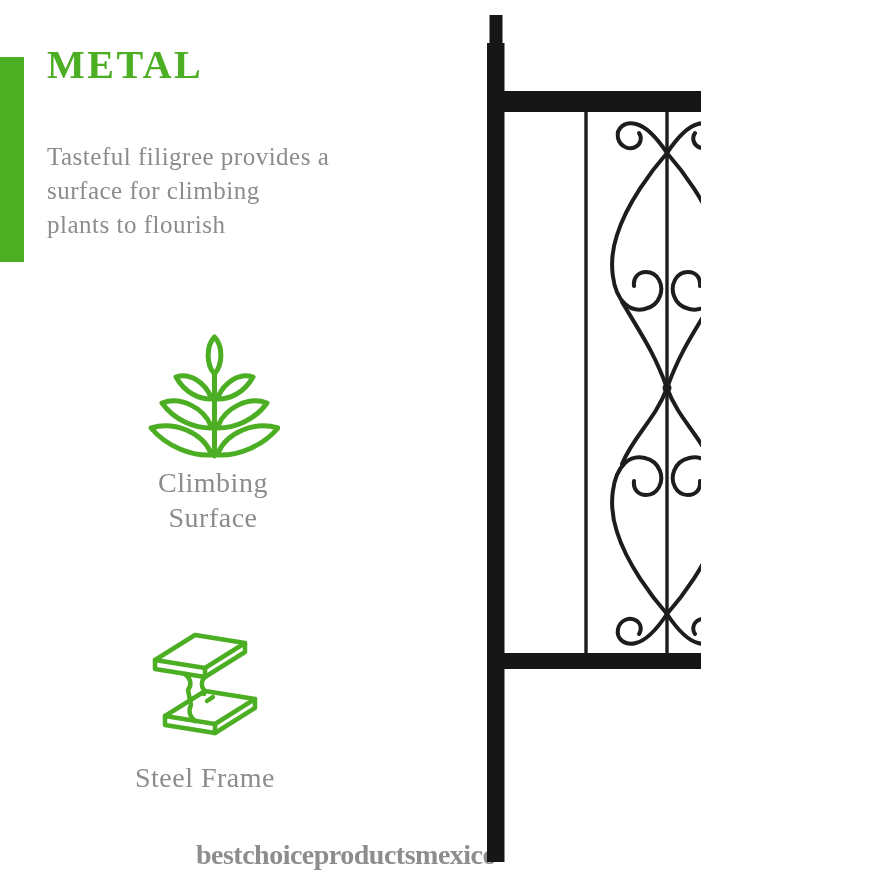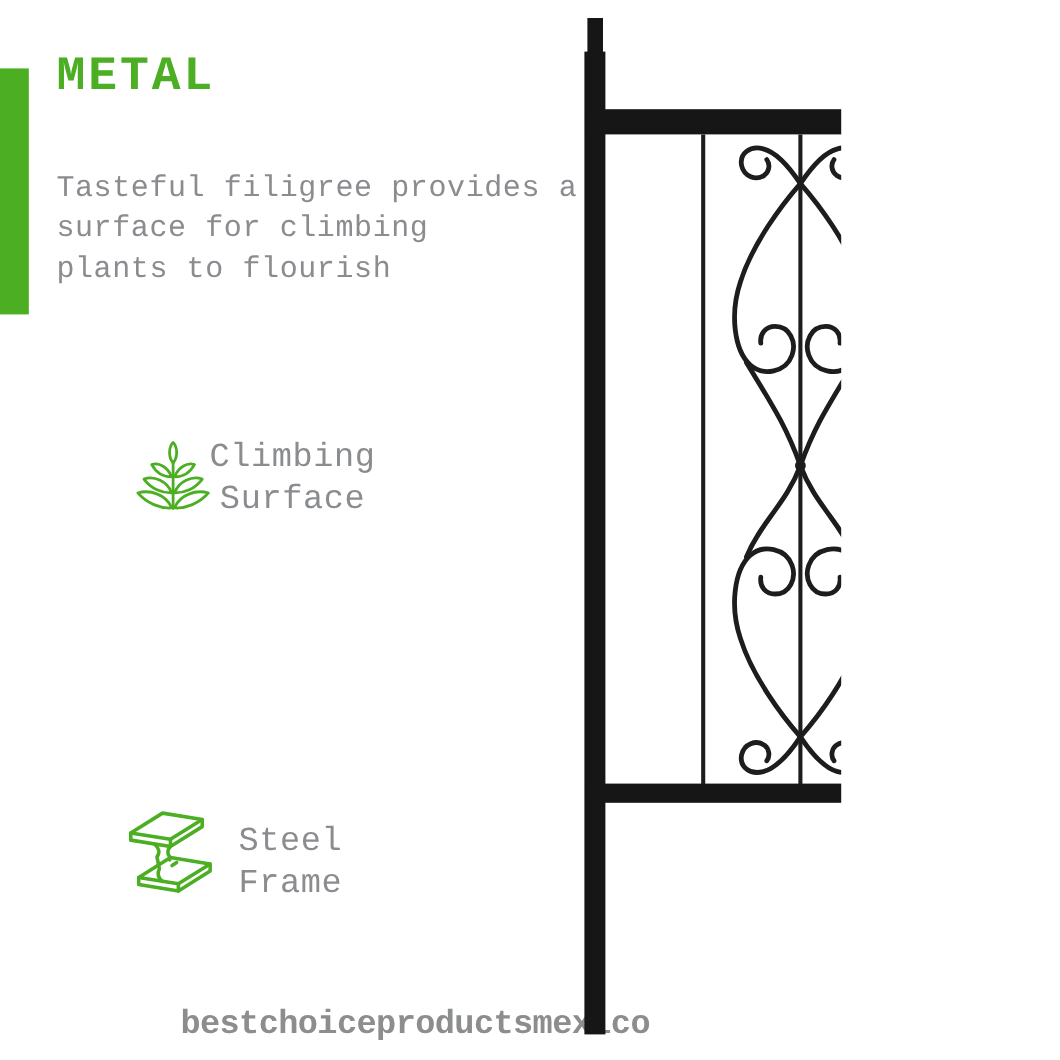--- a/index.html
+++ b/index.html
@@ -5,7 +5,7 @@
   html,body{margin:0;padding:0;background:#ffffff;}
   .canvas{
     position:relative;width:701px;height:883px;background:#ffffff;overflow:hidden;
-    font-family:Liberation Mono, monospace;
+    font-family:Liberation Serif, serif;
   }
   .accent-bar{
     position:absolute;left:0;top:57px;width:24px;height:205px;background:#4CAE22;

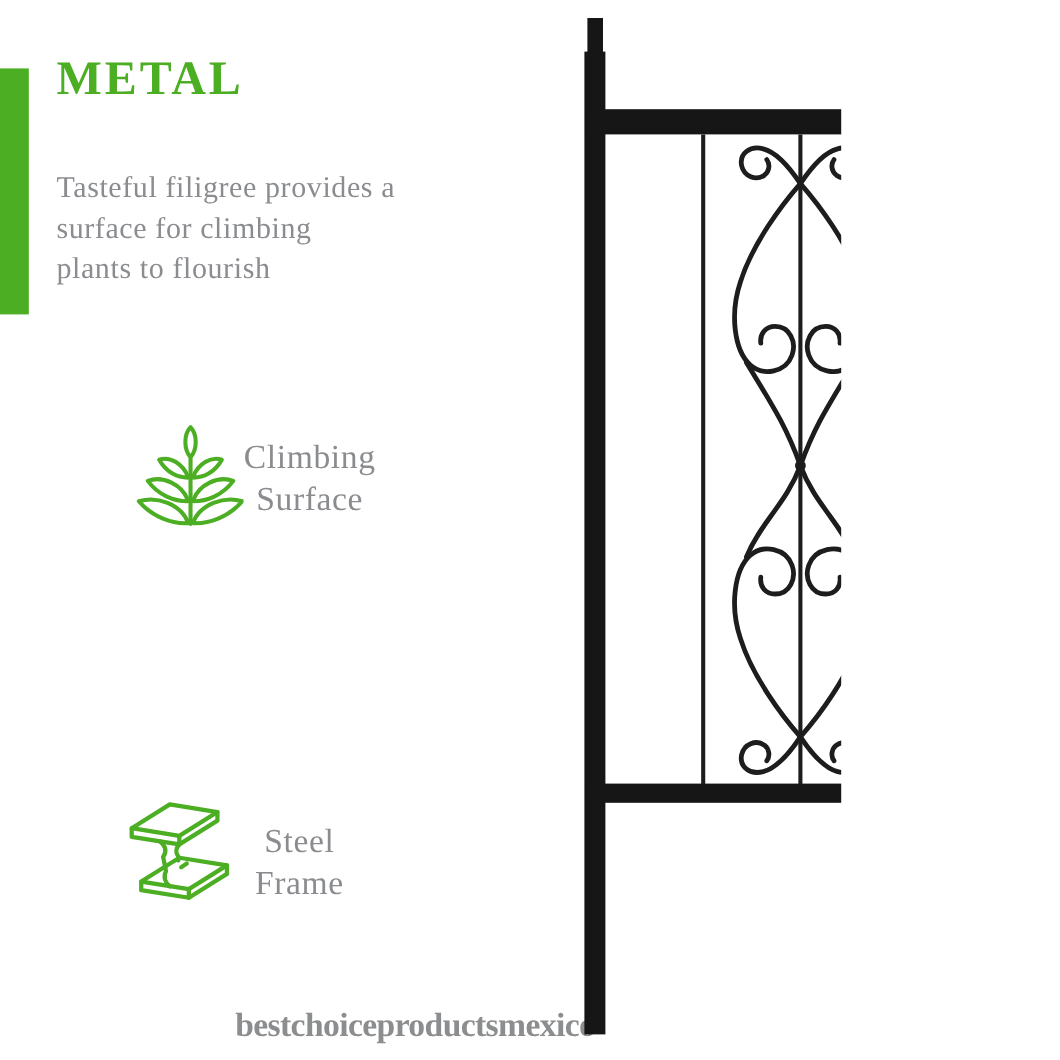--- a/index.html
+++ b/index.html
@@ -20,7 +20,7 @@
     color:#8A8C8F;font-size:25px;line-height:34px;font-weight:400;letter-spacing:0.5px;
     white-space:pre-line;
   }
-  .feature{position:absolute;display:flex;align-items:center;}
+  .feature{position:absolute;display:flex;flex-direction:column;align-items:center;}
   .feature-climbing{left:113px;top:333px;width:200px;}
   .feature-steel{left:105px;top:653px;width:200px;}
   .feature-label{

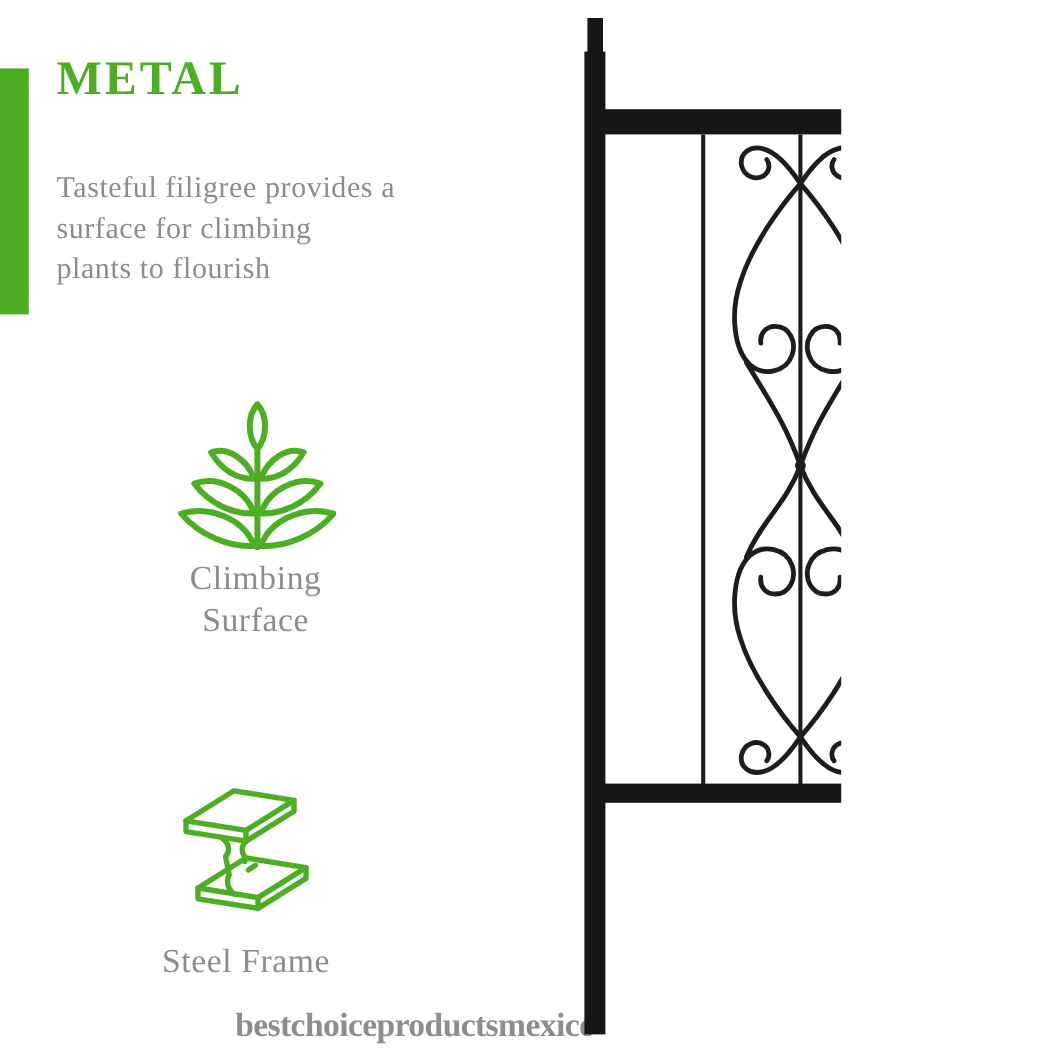--- a/index.html
+++ b/index.html
@@ -22,7 +22,7 @@
   }
   .feature{position:absolute;display:flex;flex-direction:column;align-items:center;}
   .feature-climbing{left:113px;top:333px;width:200px;}
-  .feature-steel{left:105px;top:653px;width:200px;}
+  .feature-steel{left:105px;top:629px;width:200px;}
   .feature-label{
     color:#8A8C8F;font-size:28px;line-height:35px;font-weight:400;letter-spacing:0.5px;
     text-align:center;white-space:pre-line;margin-top:6px;

